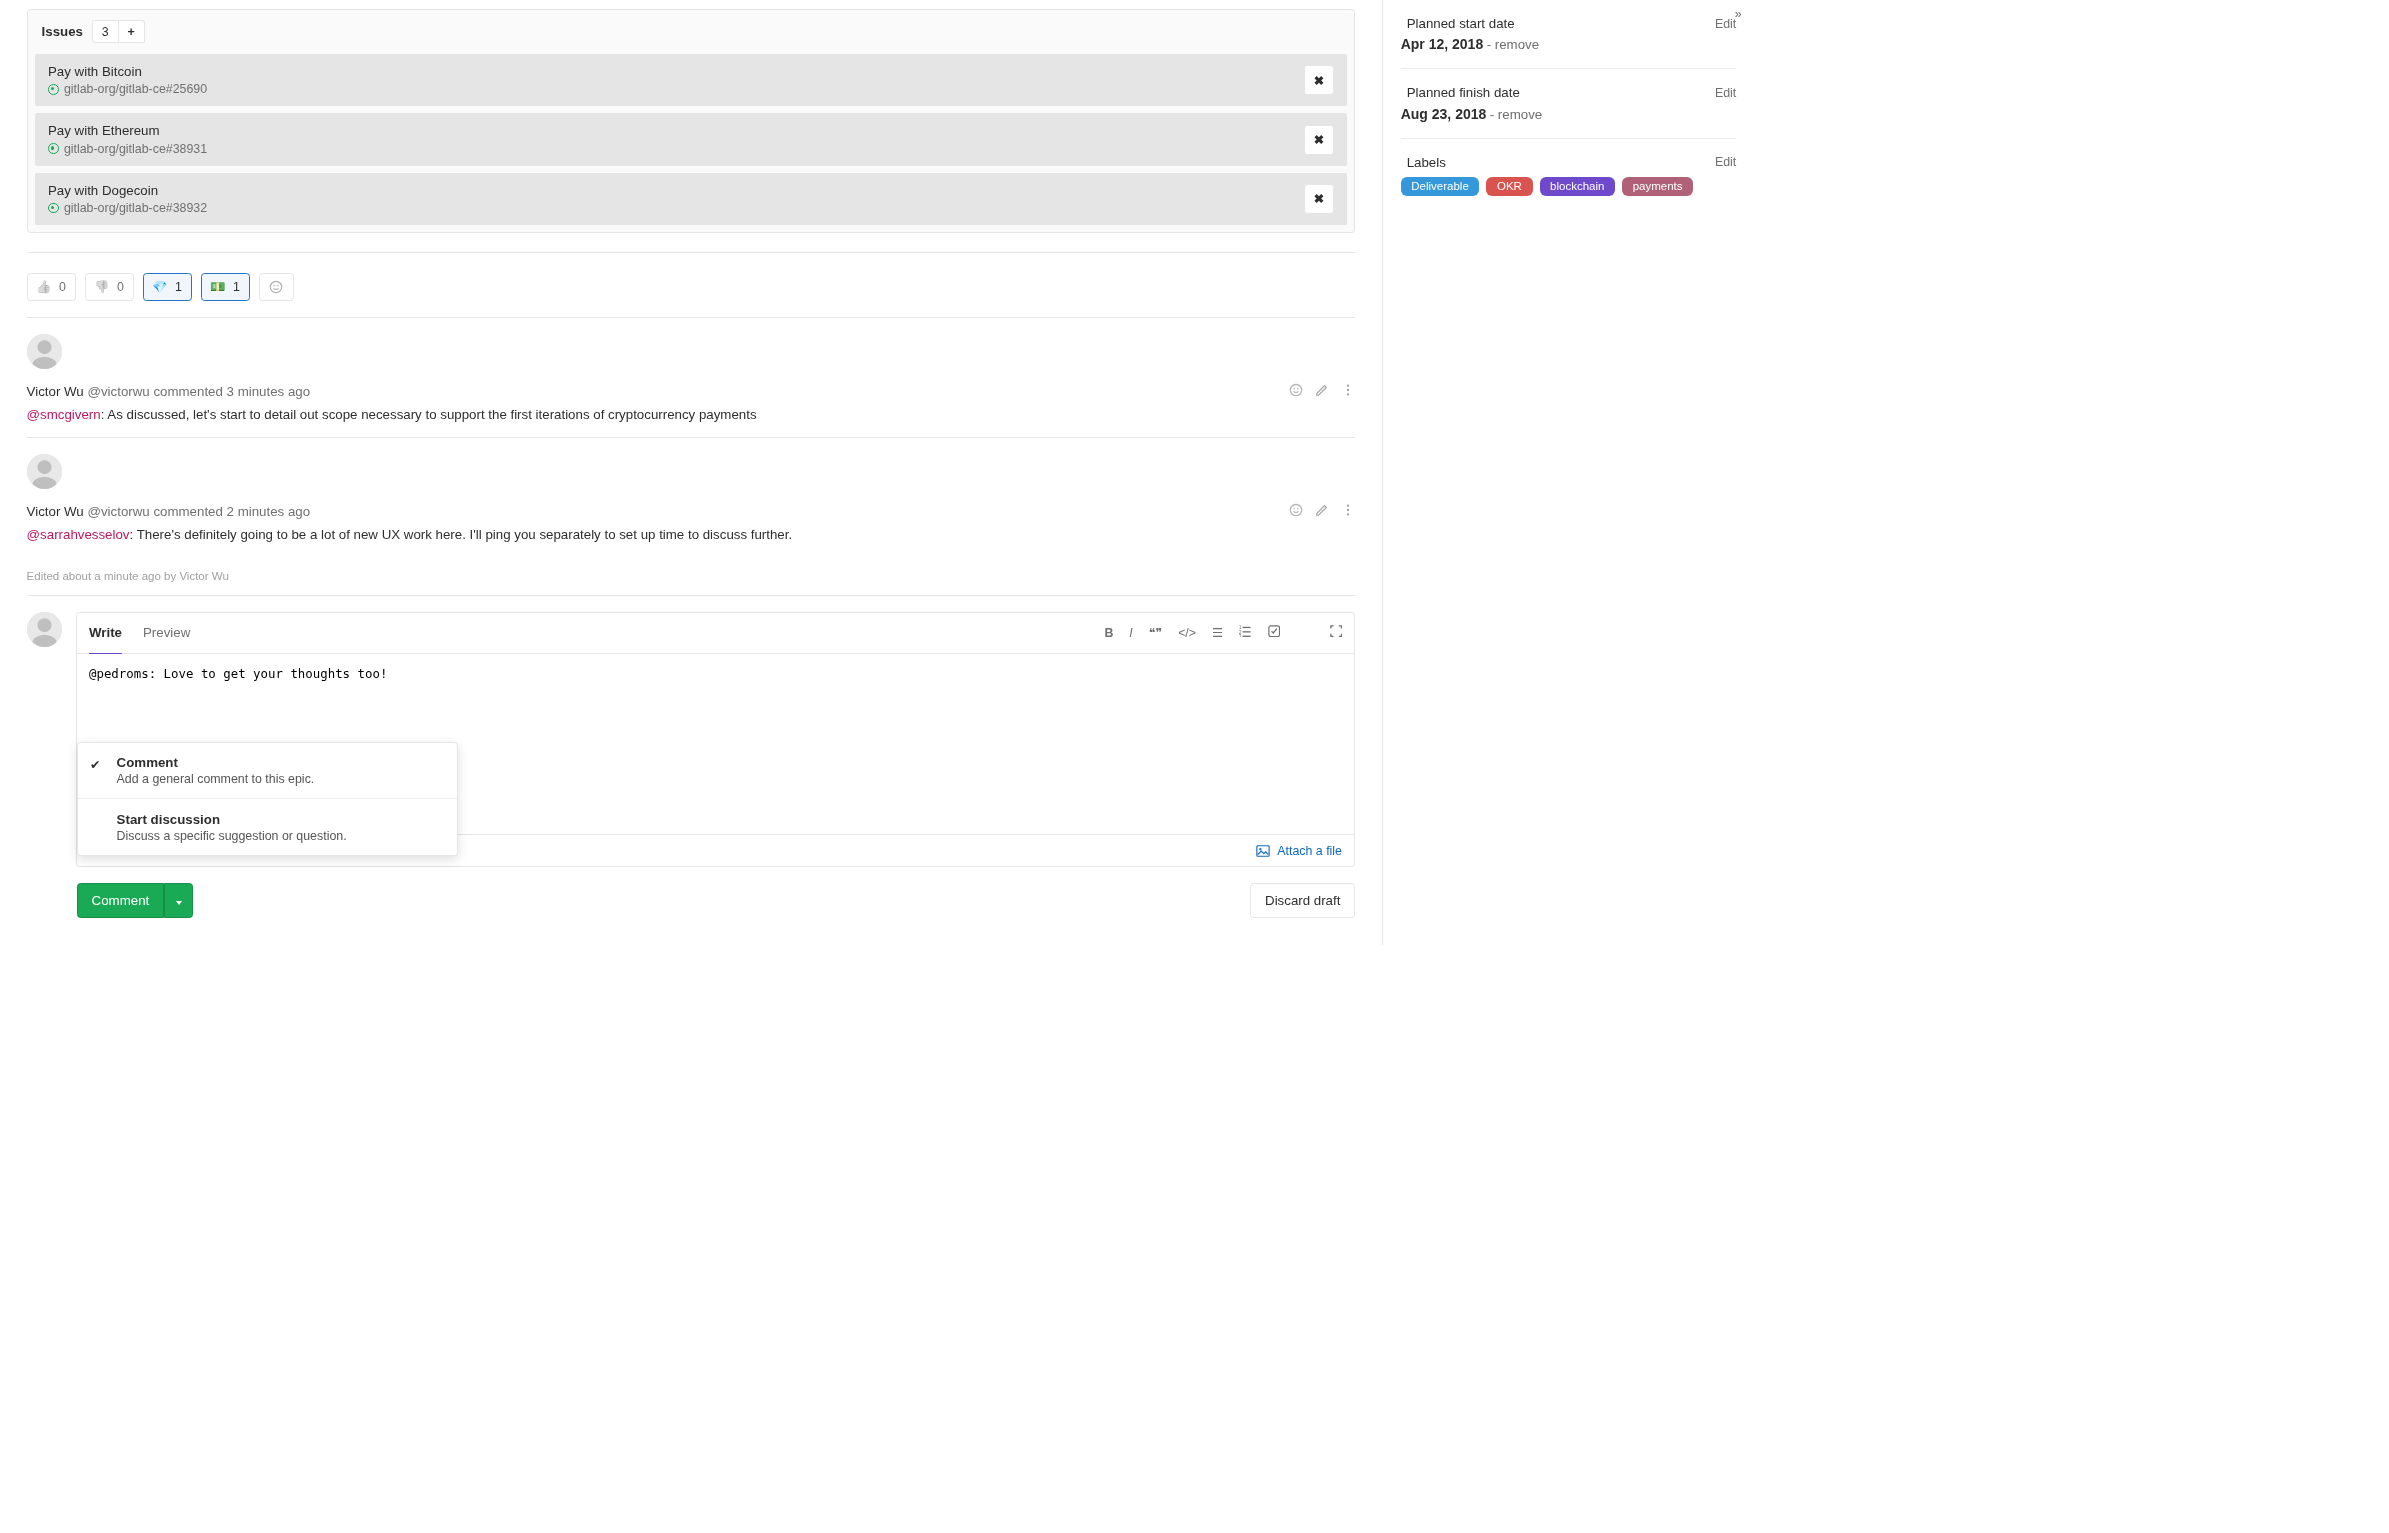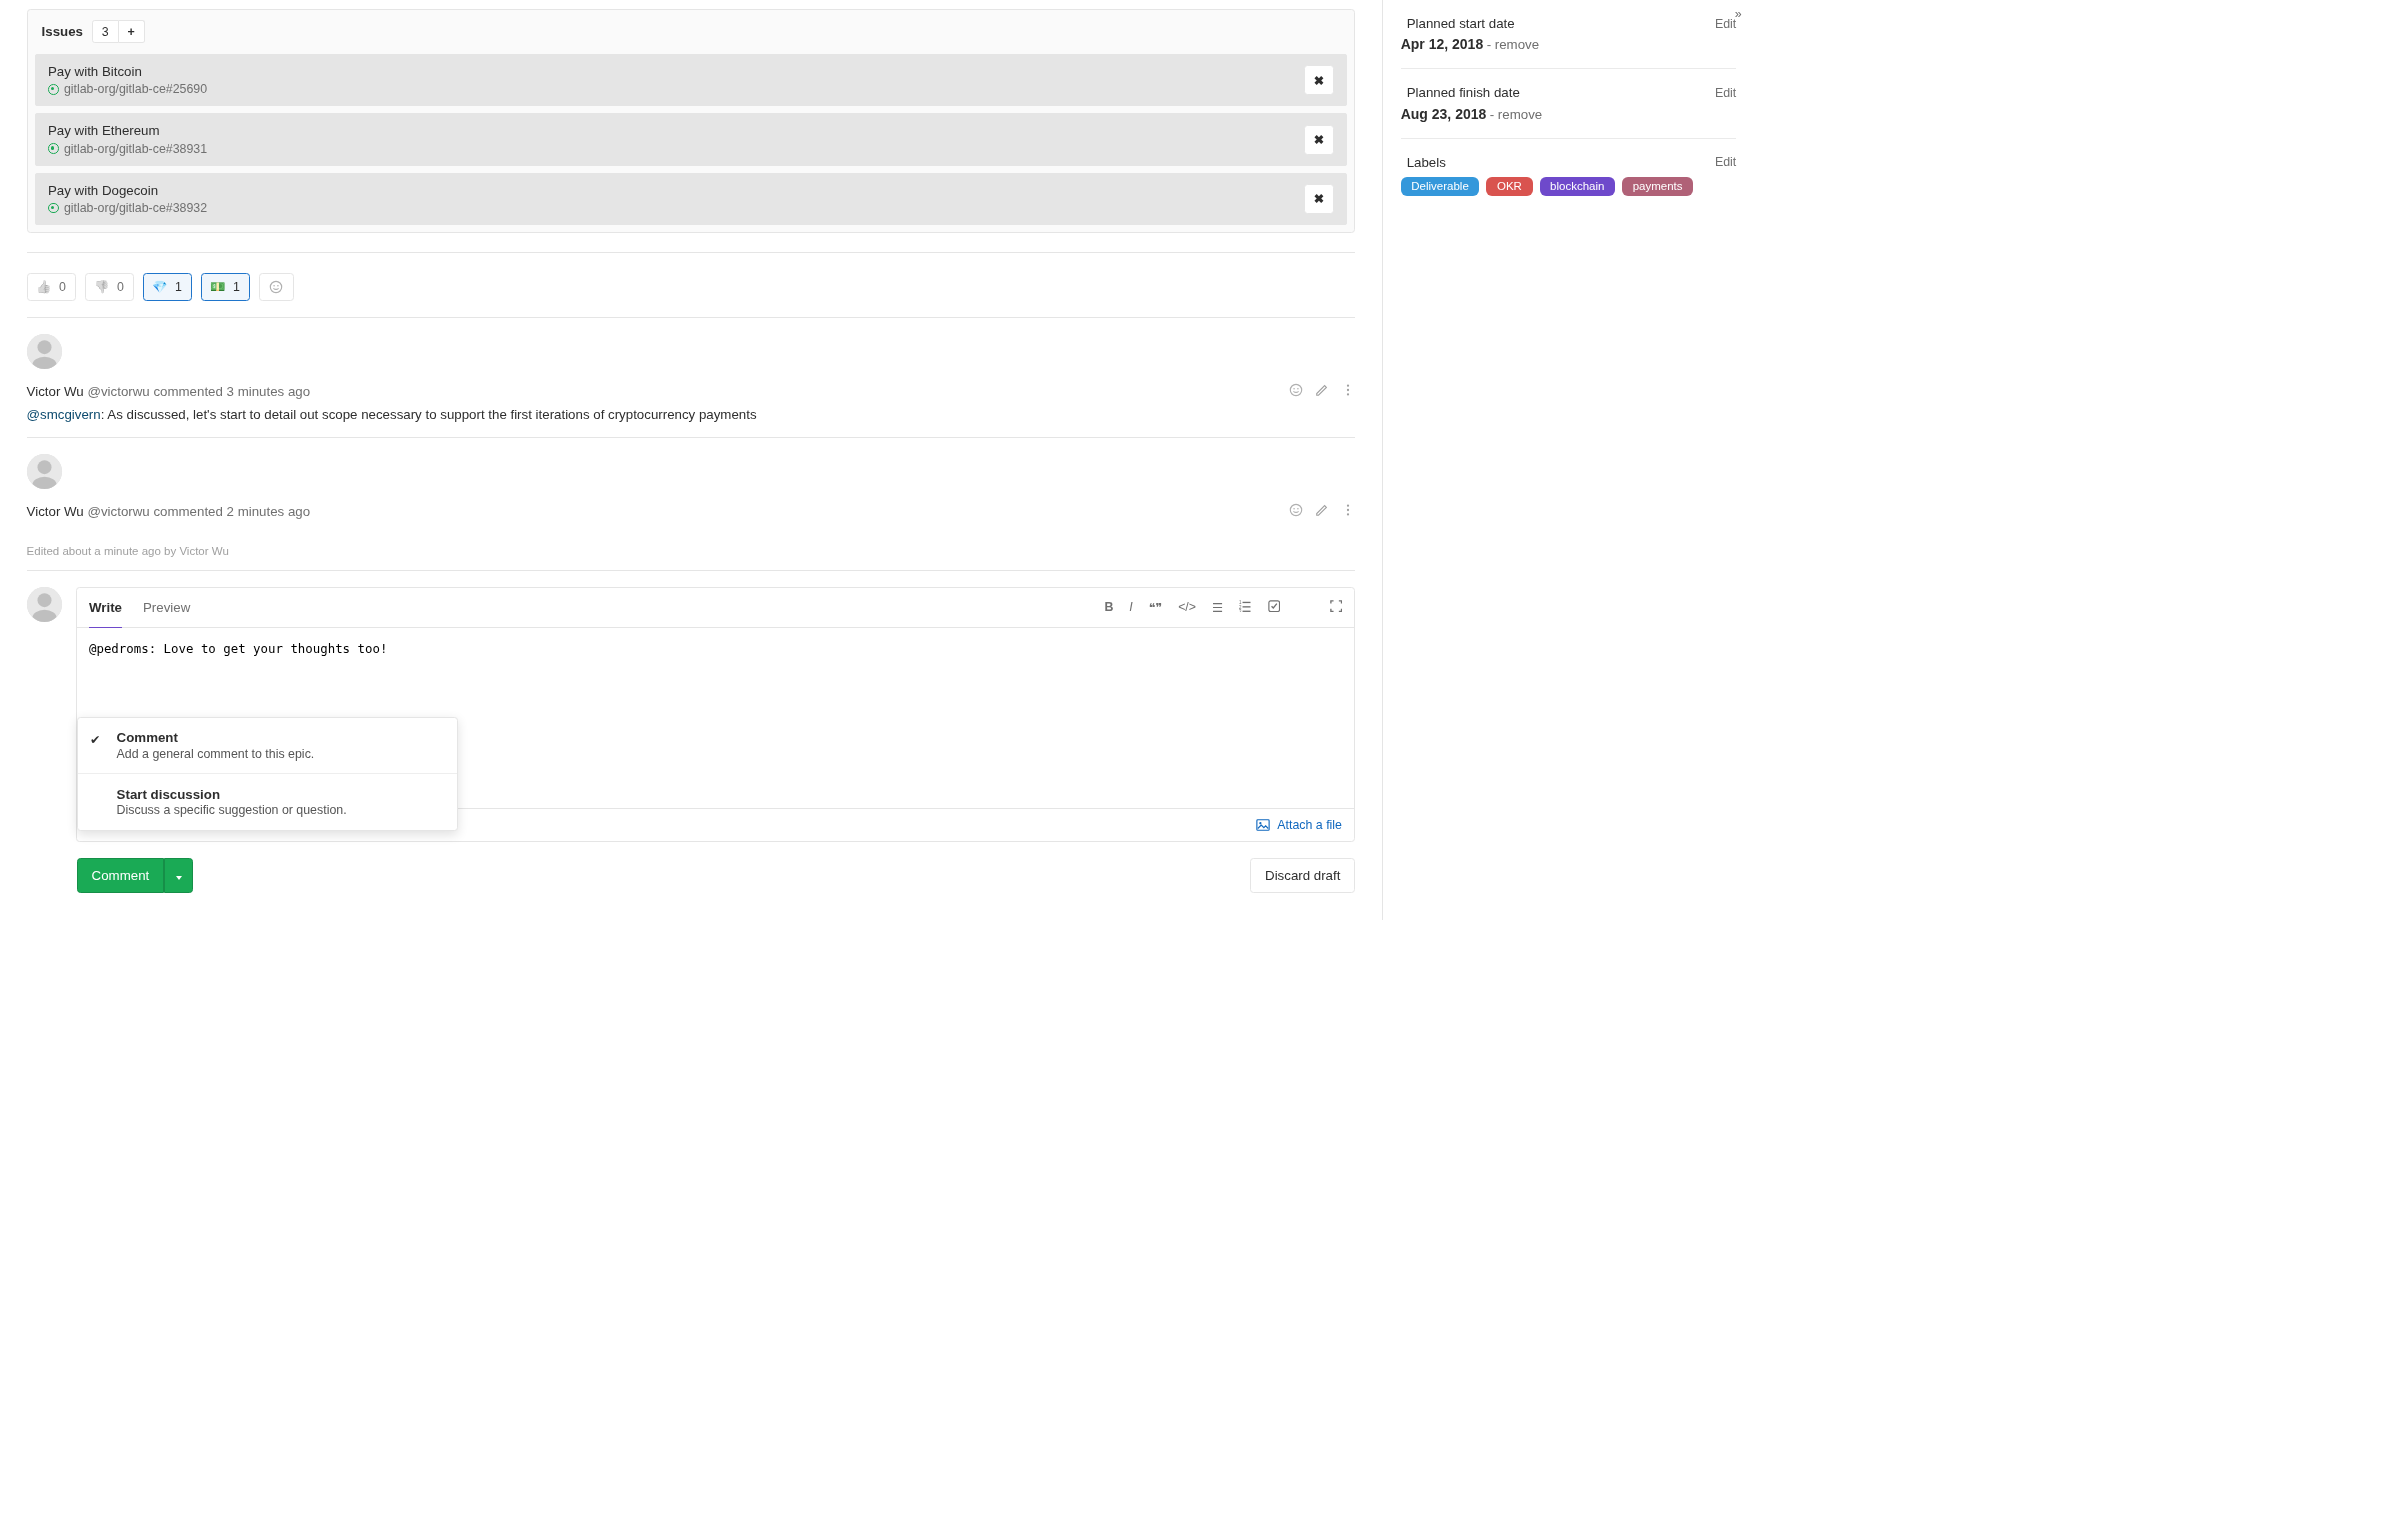--- a/index.html
+++ b/index.html
@@ -48,7 +48,7 @@
 .comment-actions { display:flex; gap:12.4px; color:#b0b0b0;}
 .comment-actions span { cursor:pointer; }
 .comment-text { font-size:13.3px; color:#2e2e2e; line-height:1.5;}
-.mention { color:#0c4a6e; }
+.mention { color:#be185d; }
 .edited-note { color:#a0a0a0; font-size:11.5px; margin-top:25px;}
 
 

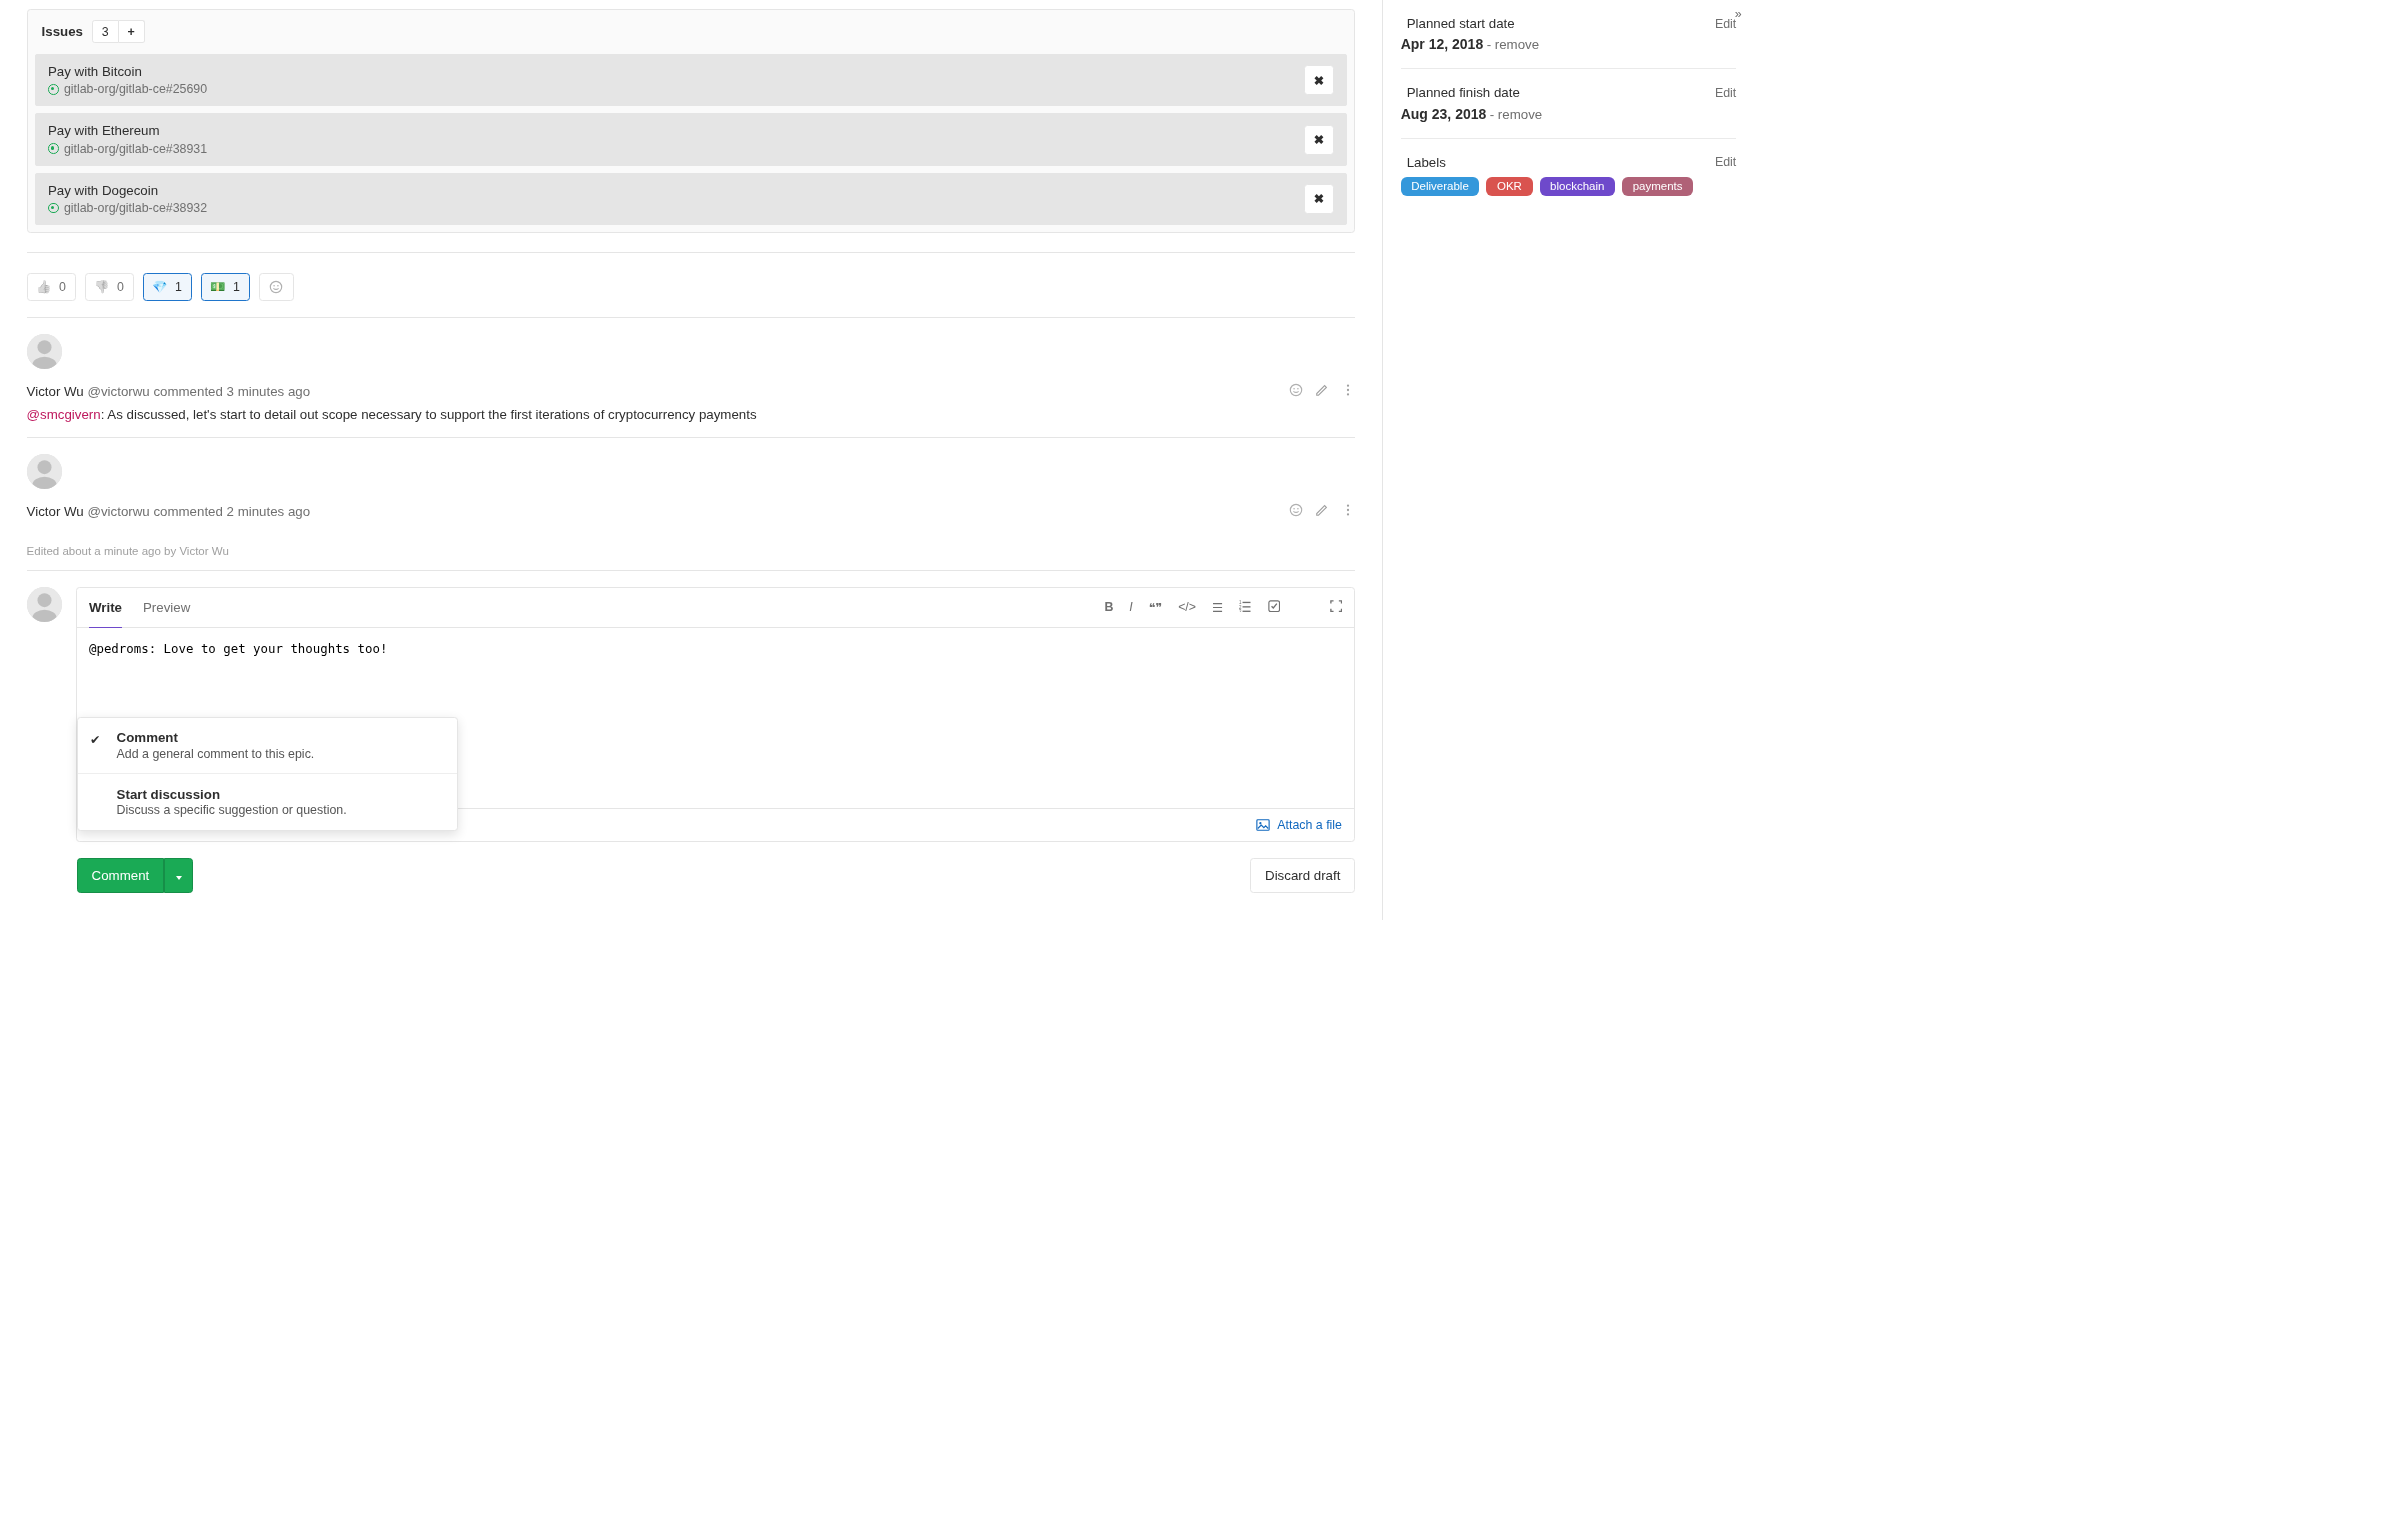--- a/index.html
+++ b/index.html
@@ -245,6 +245,9 @@
                   <circle cx="8" cy="13" r="1.3" fill="#a0a0a0"></circle>
                 </svg></span>
           </div>
+        </div>
+        <div class="comment-text">
+          <span class="mention">@sarrahvesselov</span><span>: There's definitely going to be a lot of new UX work here. I'll ping you separately to set up time to discuss further.</span>
         </div>
         <div class="edited-note">Edited about a minute ago by Victor Wu</div>
       </div>

